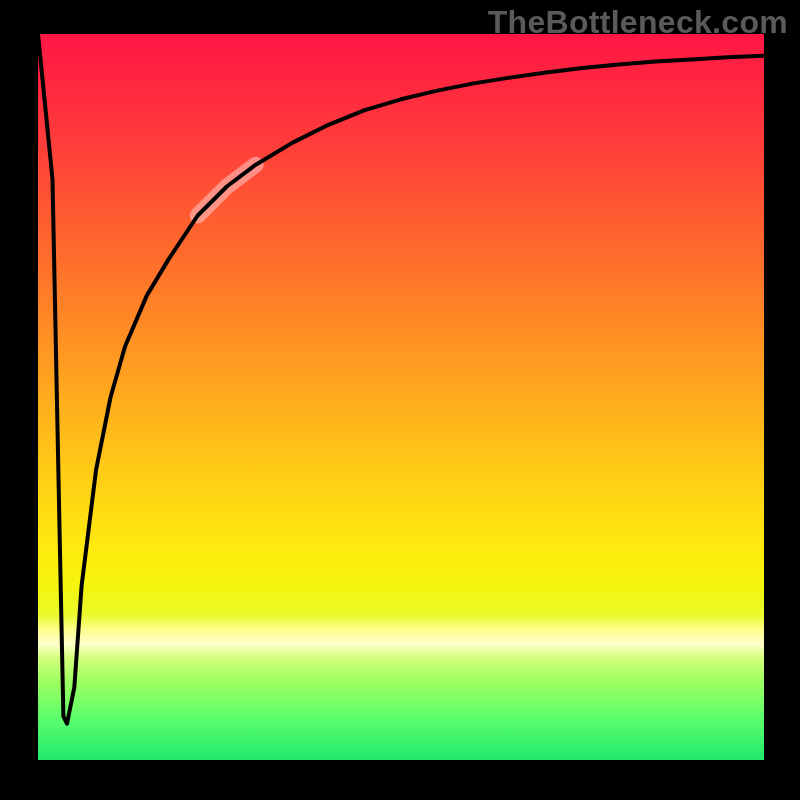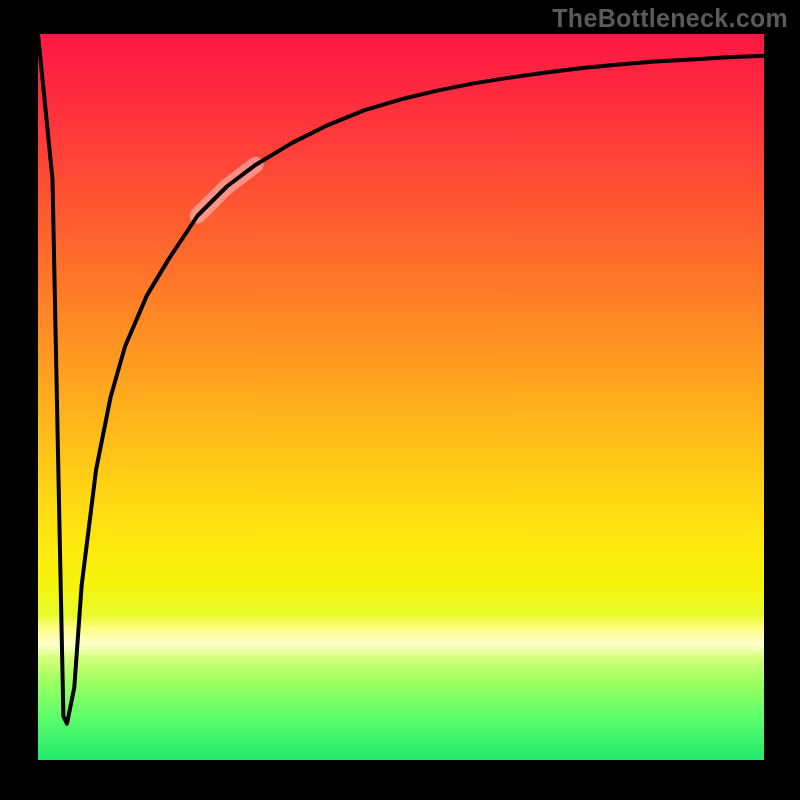--- a/index.html
+++ b/index.html
@@ -21,7 +21,7 @@
     top: 4px;
     right: 12px;
     font-family: Arial, Helvetica, sans-serif;
-    font-size: 25px;
+    font-size: 32px;
     font-weight: 600;
     color: #5a5a5a;
     letter-spacing: 0.3px;

